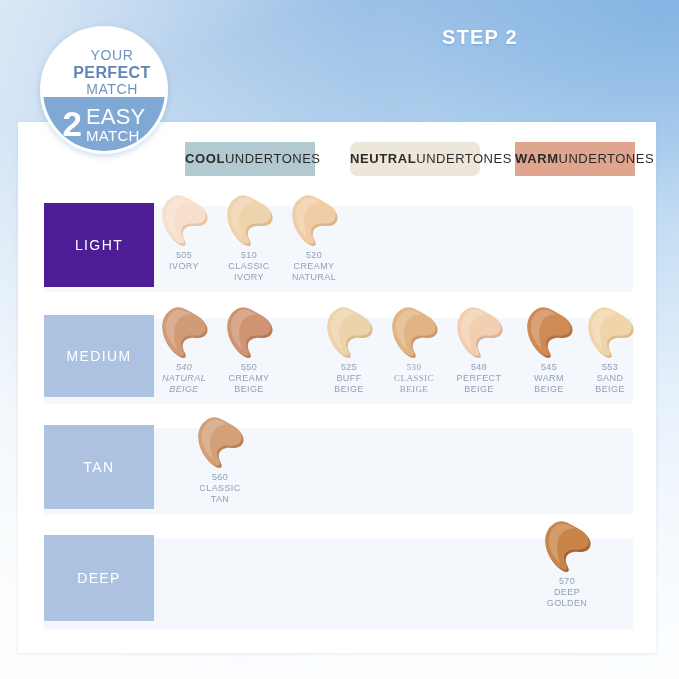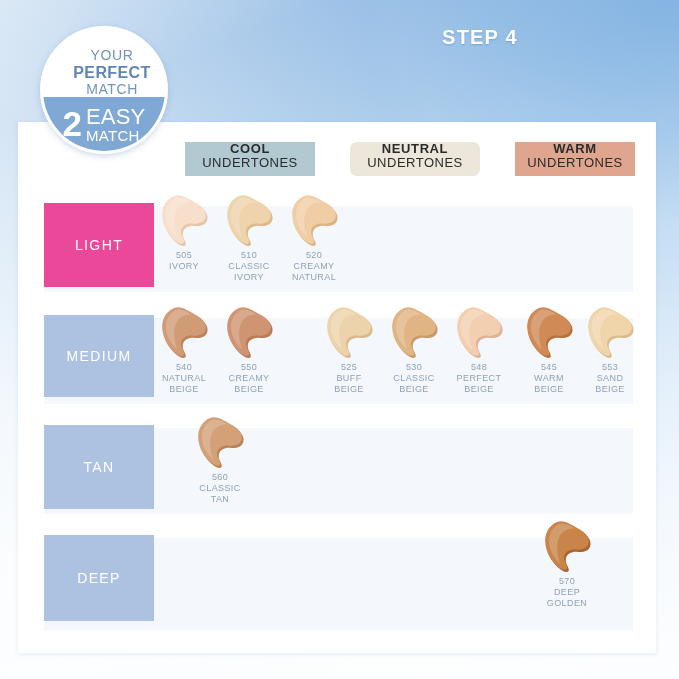--- a/index.html
+++ b/index.html
@@ -127,7 +127,7 @@
   </div>
 
   <div class="title-block">
-    <div class="step-label">STEP 4</div>
+    <div class="step-label">STEP 2</div>
   </div>
 
   <div class="card">

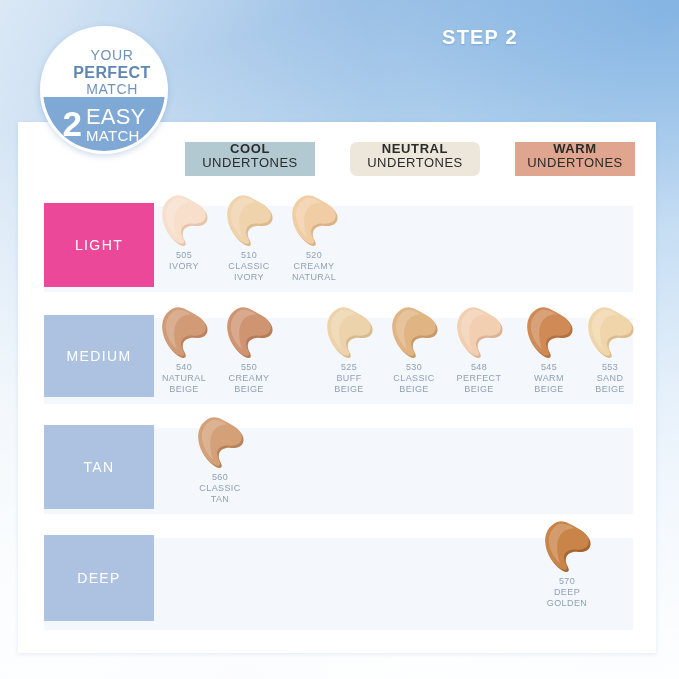--- a/index.html
+++ b/index.html
@@ -69,7 +69,7 @@
   .chips{position:absolute;left:0;top:0;width:100%;height:58px;}
   .chip{
     position:absolute;top:20px;height:34px;
-    display:flex;flex-direction:column;align-items:center;justify-content:flex-start;
+    display:flex;flex-direction:row;align-items:center;justify-content:space-between;
     line-height:1.05;color:#2b2b2b;
   }
   .chip .b{font-size:13px;font-weight:700;letter-spacing:0.6px;}

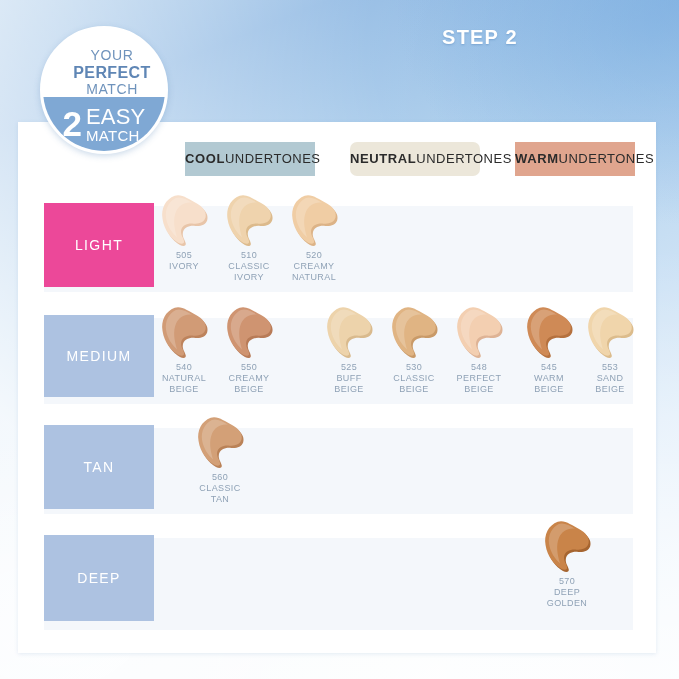--- a/index.html
+++ b/index.html
@@ -147,7 +147,7 @@
       </div>
     <div id="rows-host">
         <div class="row row-light" style="background: rgb(244, 247, 251);">
-          <div class="row-label" style="background: #ec4899;">LIGHT</div>
+          <div class="row-label" style="background: #4c1d95;">LIGHT</div>
           <div class="cell" style="left: 107px;">
             <svg viewBox="0 0 100 100" class="smear">
               <path d="M34,10 C18,16 10,32 13,50 C16,70 28,84 40,91 C46,94 51,93 50,88 C49,82 44,78 45,70 C46,61 56,57 66,58 C76,59 84,56 87,48 C90,38 82,28 70,22 C58,16 46,6 34,10 Z" fill="#e8c5a9" transform="translate(3,4)"></path>

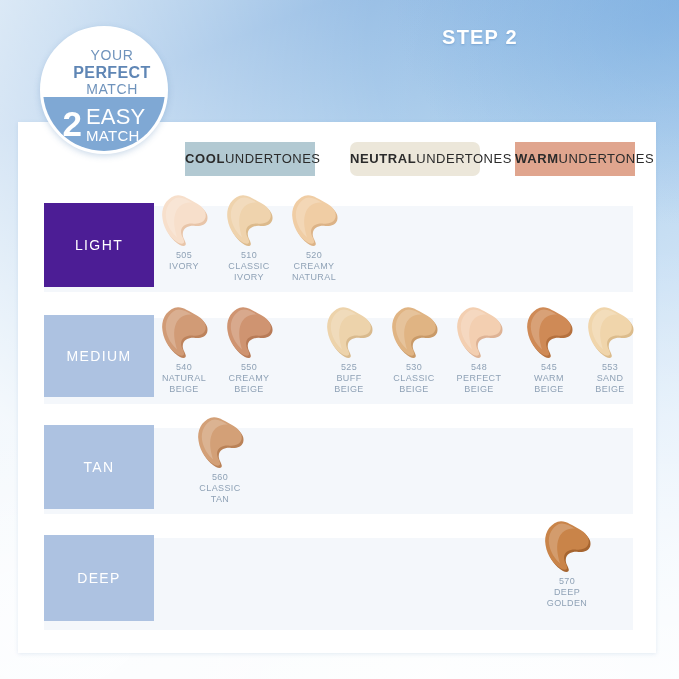--- a/index.html
+++ b/index.html
@@ -180,7 +180,7 @@
         </div>
         <div class="row row-medium" style="background: rgb(244, 247, 251);">
           <div class="row-label" style="background: rgb(173, 194, 225);">MEDIUM</div>
-          <div class="cell" style="left: 107px;">
+          <div class="cell" style="left: 107px; font-style: italic;">
             <svg viewBox="0 0 100 100" class="smear">
               <path d="M34,10 C18,16 10,32 13,50 C16,70 28,84 40,91 C46,94 51,93 50,88 C49,82 44,78 45,70 C46,61 56,57 66,58 C76,59 84,56 87,48 C90,38 82,28 70,22 C58,16 46,6 34,10 Z" fill="#bd835c" transform="translate(3,4)"></path>
               <path d="M34,10 C18,16 10,32 13,50 C16,70 28,84 40,91 C46,94 51,93 50,88 C49,82 44,78 45,70 C46,61 56,57 66,58 C76,59 84,56 87,48 C90,38 82,28 70,22 C58,16 46,6 34,10 Z" fill="#d19b76"></path>

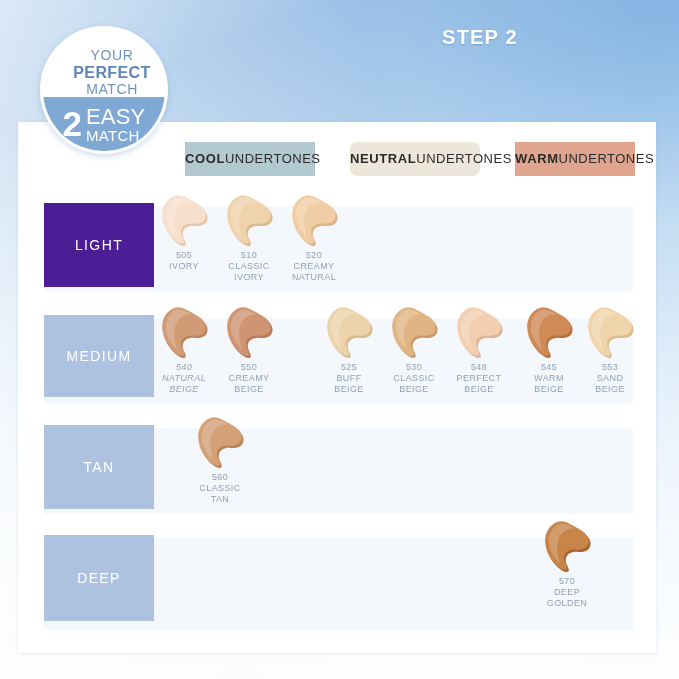--- a/index.html
+++ b/index.html
@@ -210,7 +210,7 @@
 BUFF
 BEIGE</div>
           </div>
-          <div class="cell" style="left: 337px;">
+          <div class="cell" style="left: 337px; font-family: Liberation Serif, serif;">
             <svg viewBox="0 0 100 100" class="smear">
               <path d="M34,10 C18,16 10,32 13,50 C16,70 28,84 40,91 C46,94 51,93 50,88 C49,82 44,78 45,70 C46,61 56,57 66,58 C76,59 84,56 87,48 C90,38 82,28 70,22 C58,16 46,6 34,10 Z" fill="#c99a68" transform="translate(3,4)"></path>
               <path d="M34,10 C18,16 10,32 13,50 C16,70 28,84 40,91 C46,94 51,93 50,88 C49,82 44,78 45,70 C46,61 56,57 66,58 C76,59 84,56 87,48 C90,38 82,28 70,22 C58,16 46,6 34,10 Z" fill="#e0b483"></path>

